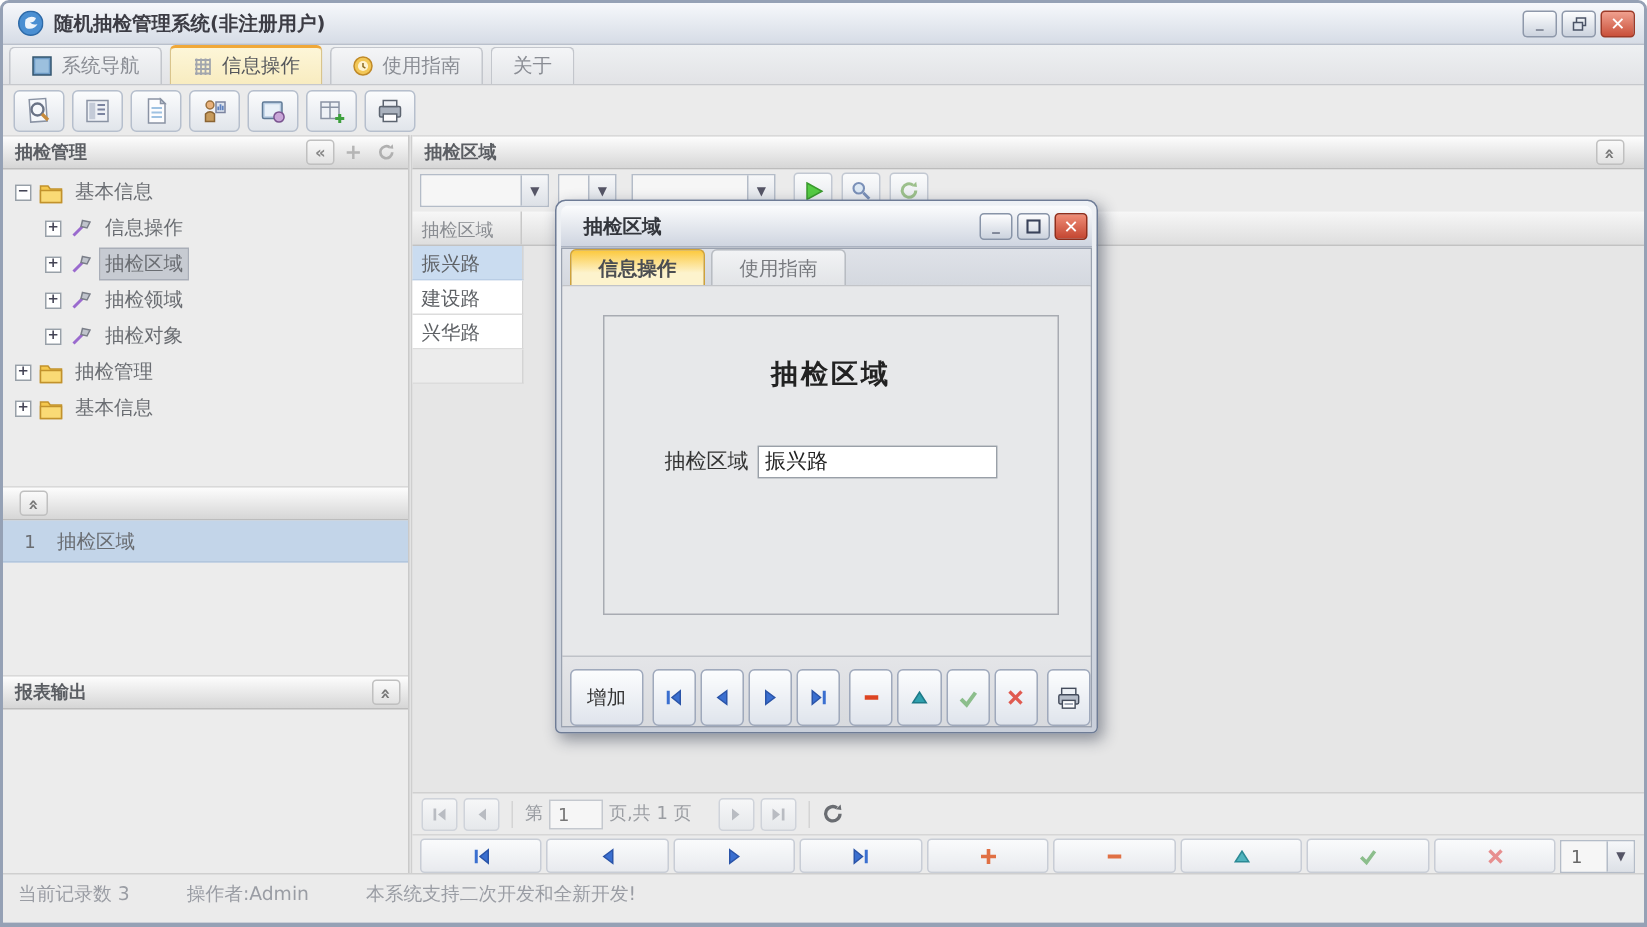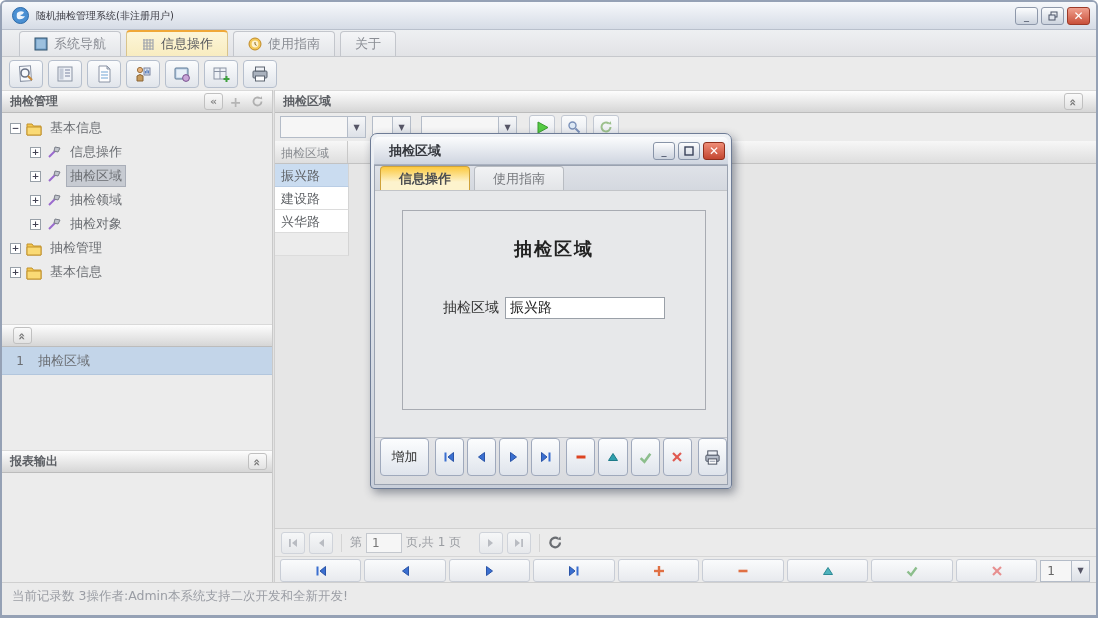--- a/index.html
+++ b/index.html
@@ -17,7 +17,7 @@
     display:flex; align-items:center; padding:0 6px 0 10px;
   }
   .app-icon { width:17px; height:17px; margin-right:7px; }
-  .title-text { font-size:10px; font-weight:normal; color:#3c3c44; flex:1; }
+  .title-text { font-size:13px; font-weight:bold; color:#3c3c44; flex:1; }
   .winbtn {
     width:23px; height:18px; margin-left:3px; border:1px solid #8e98aa; border-radius:3px;
     background:linear-gradient(#fcfdfe,#ccd3de);

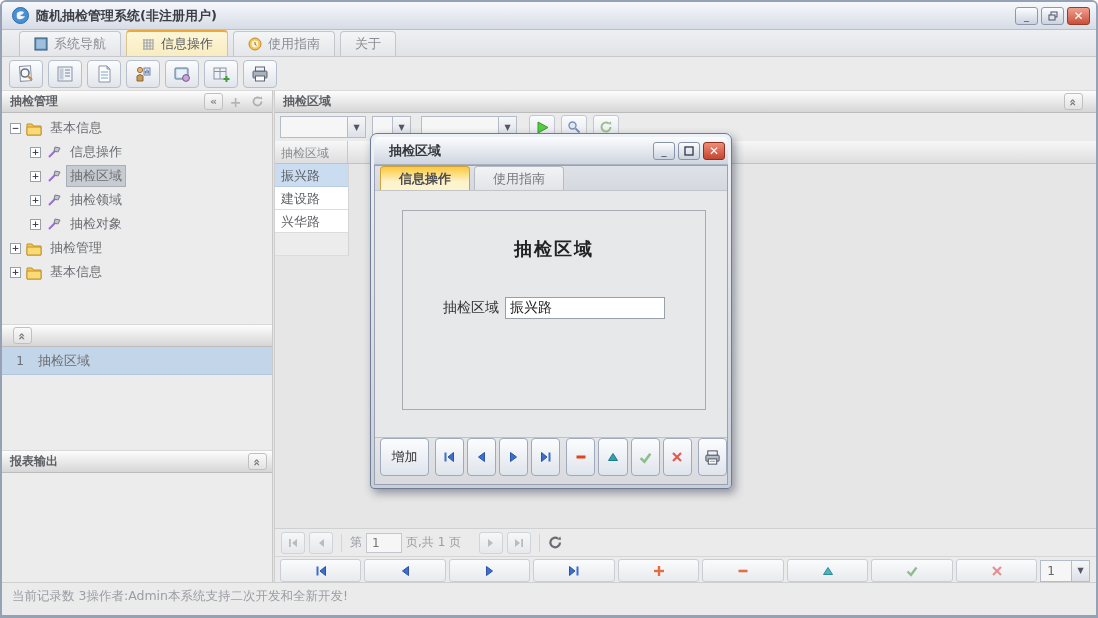--- a/index.html
+++ b/index.html
@@ -29,7 +29,7 @@
     position:absolute; left:0; top:28px; right:0; height:27px;
     background:linear-gradient(#eef0f2,#e2e3e6);
     border-bottom:1px solid #c6c8cc;
-    display:flex; align-items:flex-end; padding-left:17px;
+    display:flex; align-items:flex-end; padding-left:4px;
   }
   .tab {
     height:25px; display:flex; align-items:center; gap:6px; padding:0 14px;

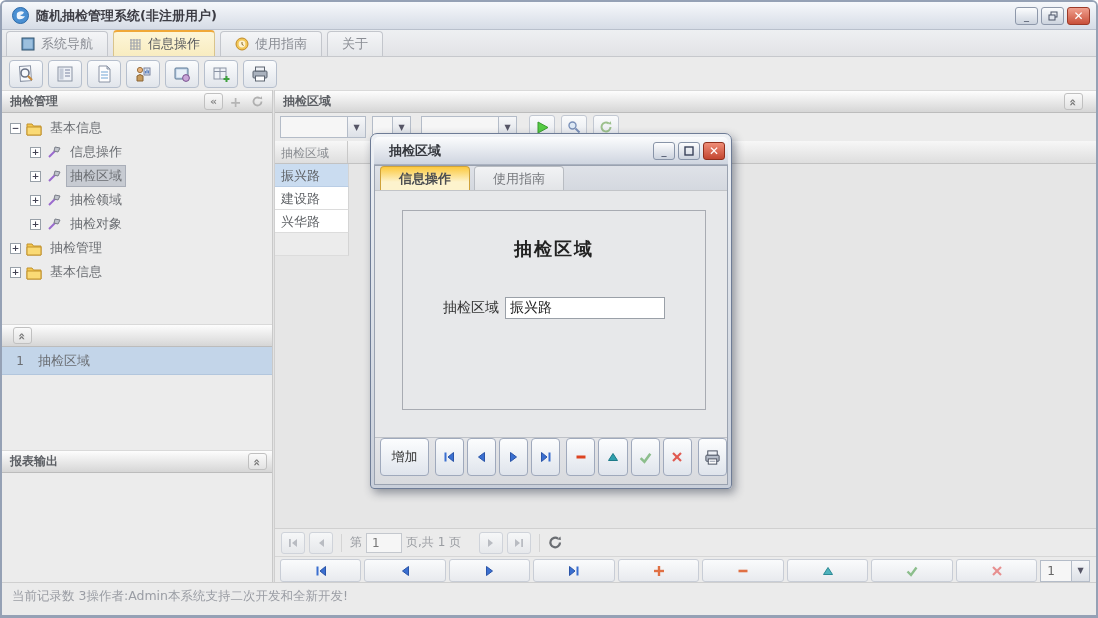--- a/index.html
+++ b/index.html
@@ -167,7 +167,7 @@
   .dlg-input { width:160px; height:22px; border:1px solid #9aa0a8; background:#fff; font-size:14px; color:#222; padding-left:4px; font-family:inherit; }
   .dlg-footer {
     position:absolute; left:0; right:0; bottom:0; height:47px; background:linear-gradient(#e4e5e8,#d8dade);
-    border-top:1px solid #bfc2c8; display:flex; align-items:flex-start; gap:3px; padding-left:5px;
+    border-top:1px solid #bfc2c8; display:flex; align-items:flex-end; gap:3px; padding-left:5px;
   }
   .dlg-act {
     width:31px; height:38px; border:1px solid #9fa9bc; border-radius:4px;

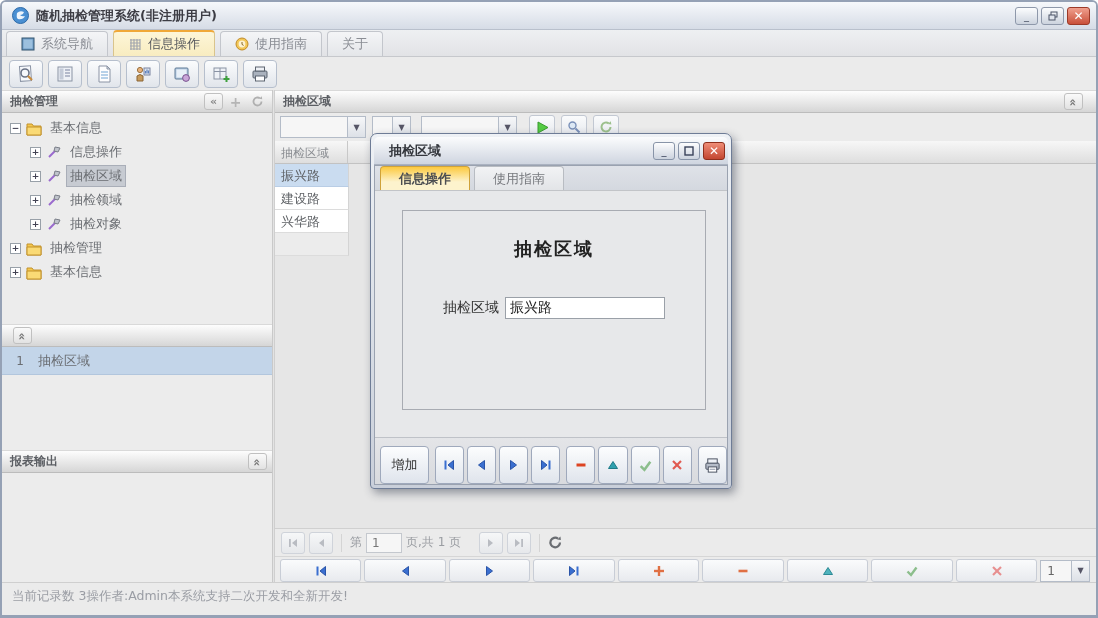--- a/index.html
+++ b/index.html
@@ -128,7 +128,7 @@
   
   .statusbar {
     position:absolute; left:0; right:0; bottom:0; height:33px; background:#ebebeb;
-    border-top:1px solid #cfcfcf; display:flex; align-items:center; 
+    border-top:1px solid #cfcfcf; display:flex; align-items:center; gap:38px;
     padding:0 0 6px 10px; font-size:12.5px; color:#9a9da4;
   }
   

